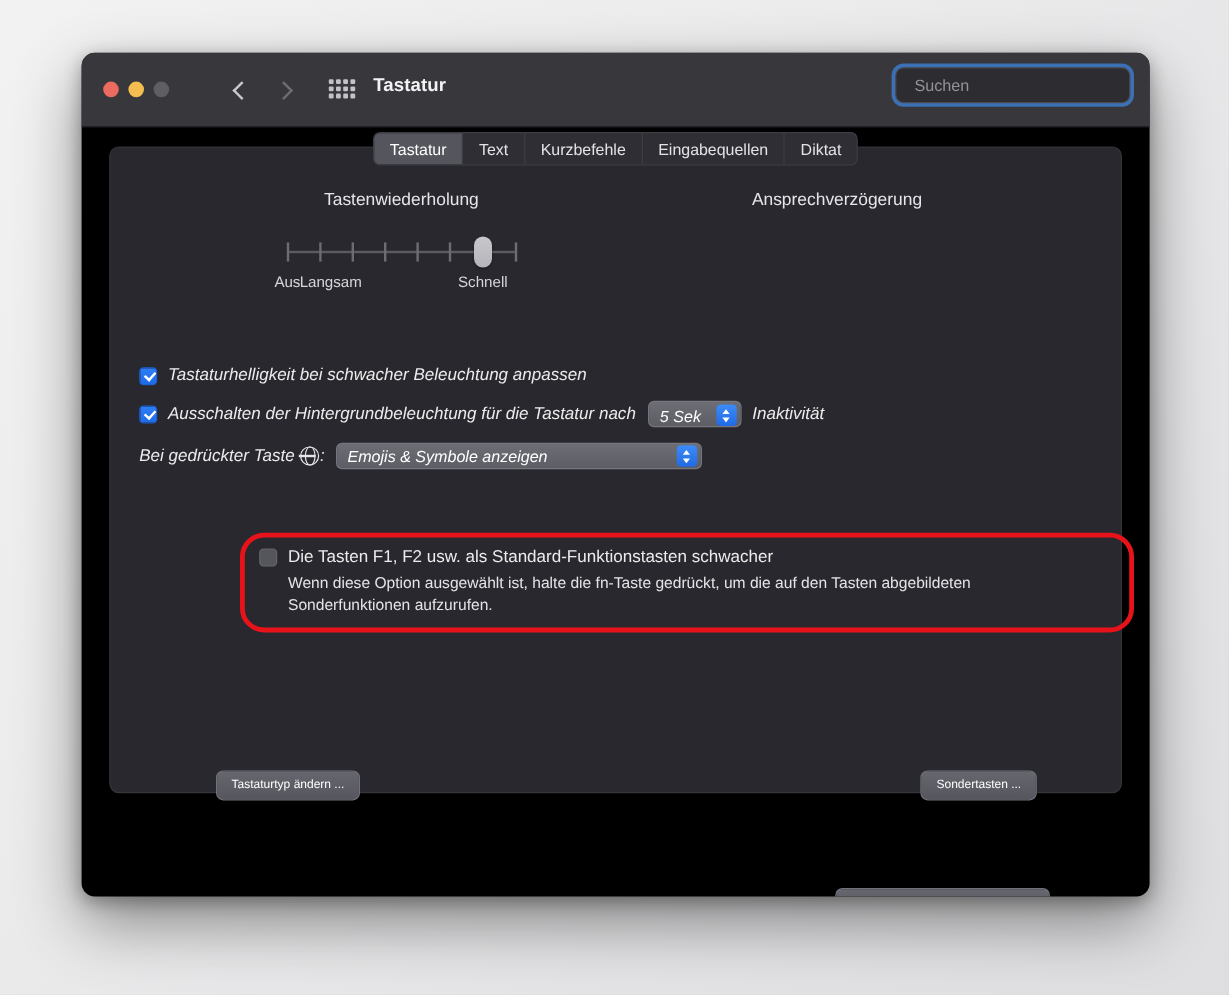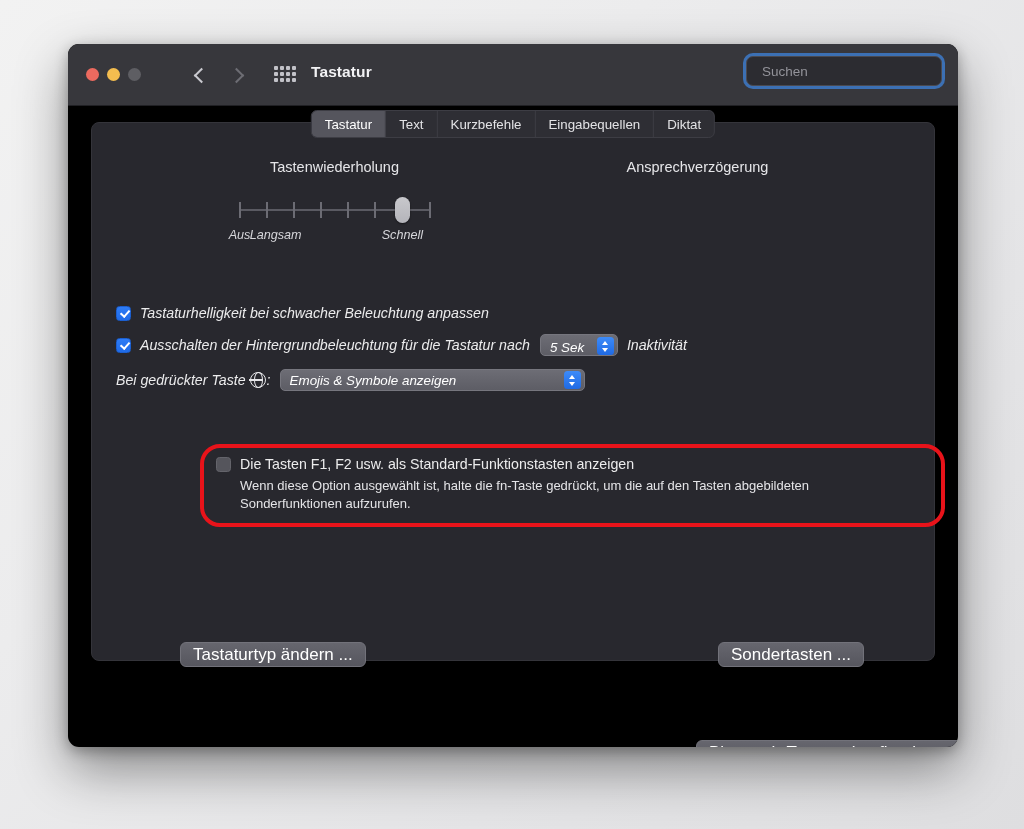--- a/index.html
+++ b/index.html
@@ -429,7 +429,7 @@
 
       <div class="sgroup left">
         <div class="slabel">Tastenwiederholung</div>
-        <div class="track-wrap" style="width:190px;font-style:italic;">
+        <div class="track-wrap" style="width:190px;">
           <div class="track">
             <div class="line"></div>
             <div class="tick" style="left:0%"></div>

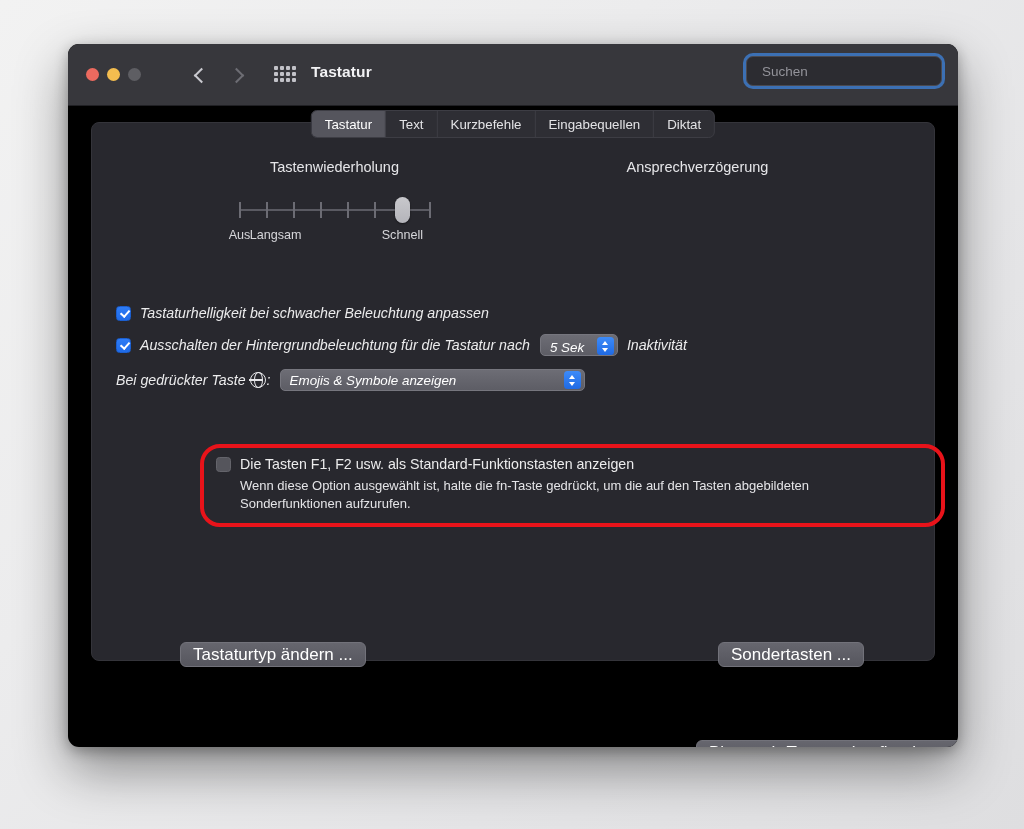--- a/index.html
+++ b/index.html
@@ -494,7 +494,7 @@
     <div class="fnblock">
       <div class="fnrow">
         <span class="cb unchecked"></span>
-        <span>Die Tasten F1, F2 usw. als Standard-Funktionstasten anzeigen</span>
+        <span>Die Tasten F1, F2 usw. als Standard-Funktionstasten schwacher</span>
       </div>
       <div class="fnhelp">Wenn diese Option ausgewählt ist, halte die fn-Taste gedrückt, um die auf den Tasten abgebildeten Sonderfunktionen aufzurufen.</div>
     </div>

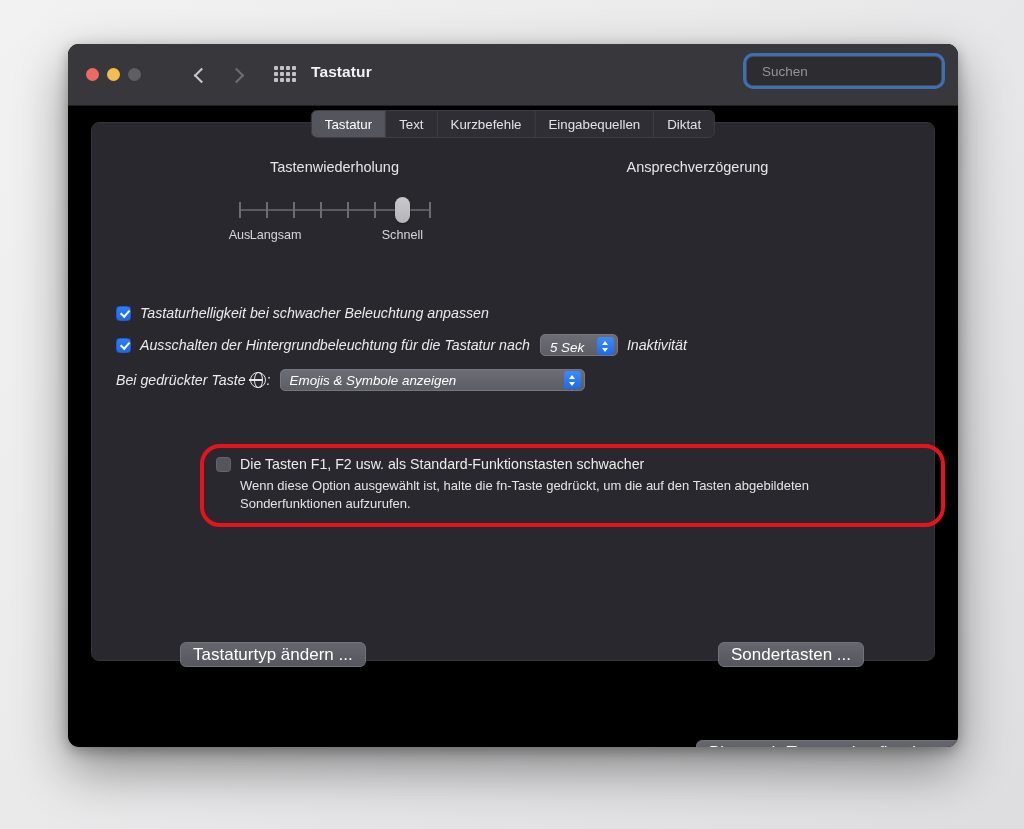--- a/index.html
+++ b/index.html
@@ -354,7 +354,7 @@
     border: 1px solid #72727a;
     border-radius: 6px;
     color: #ffffff;
-    font-size: 17px;
+    font-size: 10px;
     height: 25px;
     padding: 0 12px;
     box-sizing: border-box;

